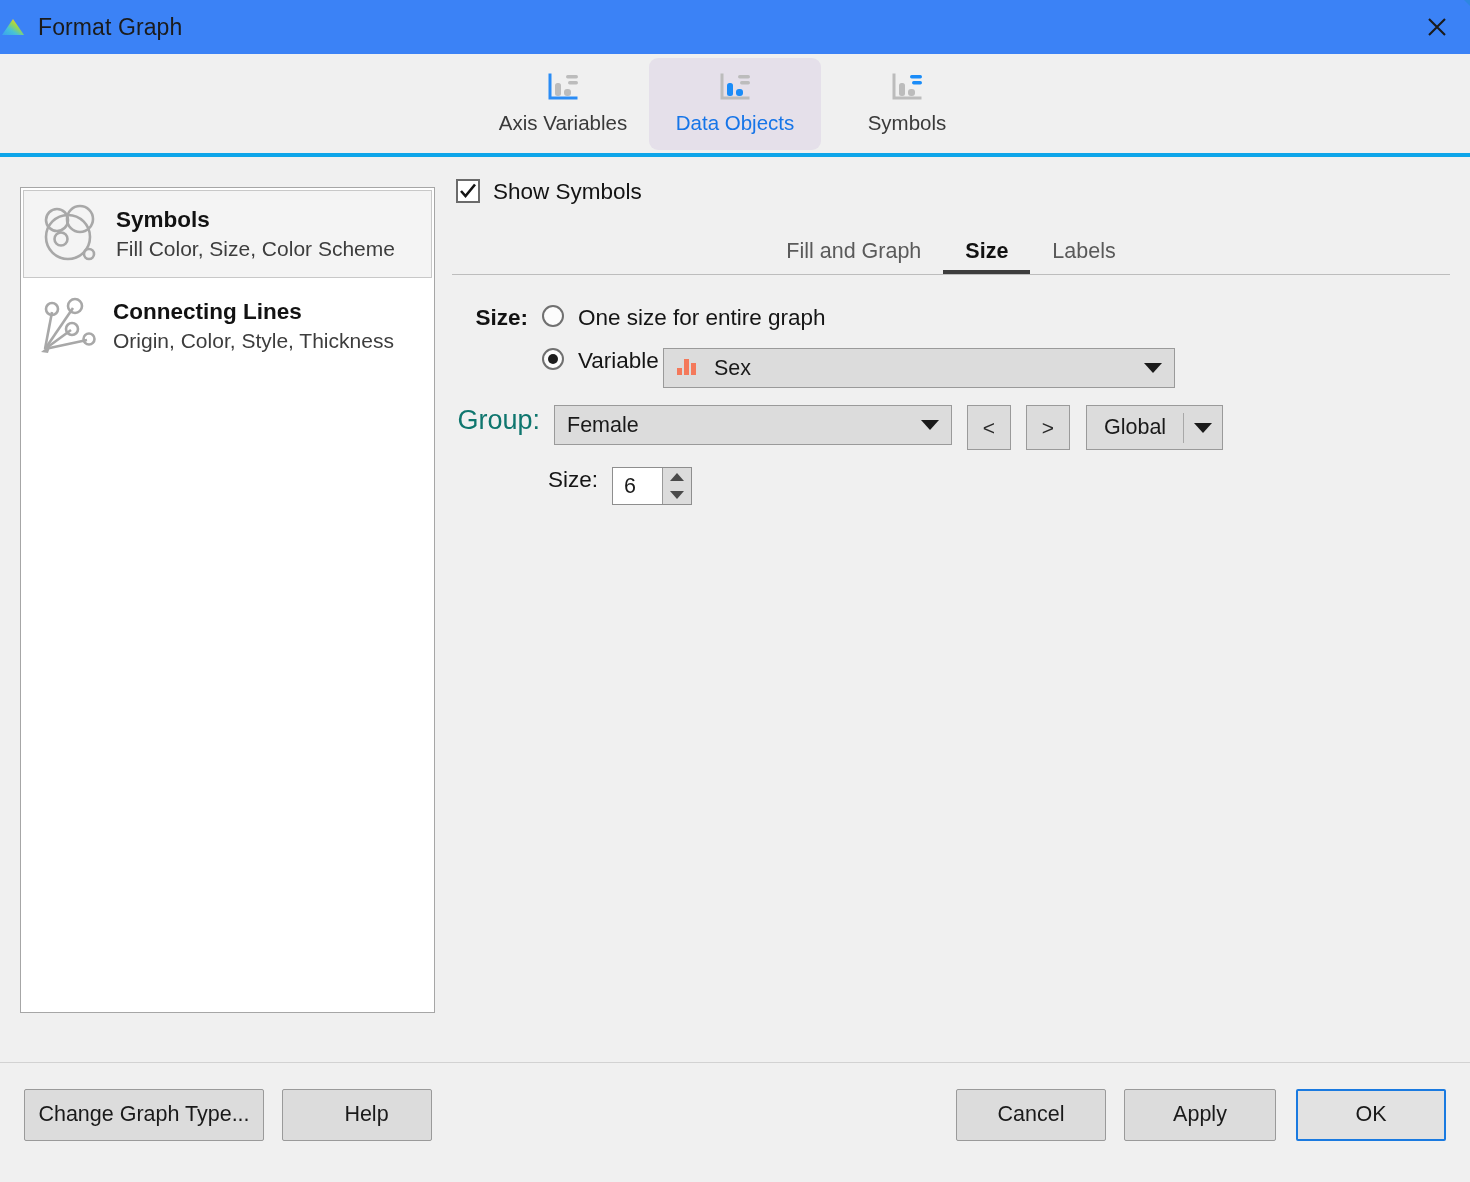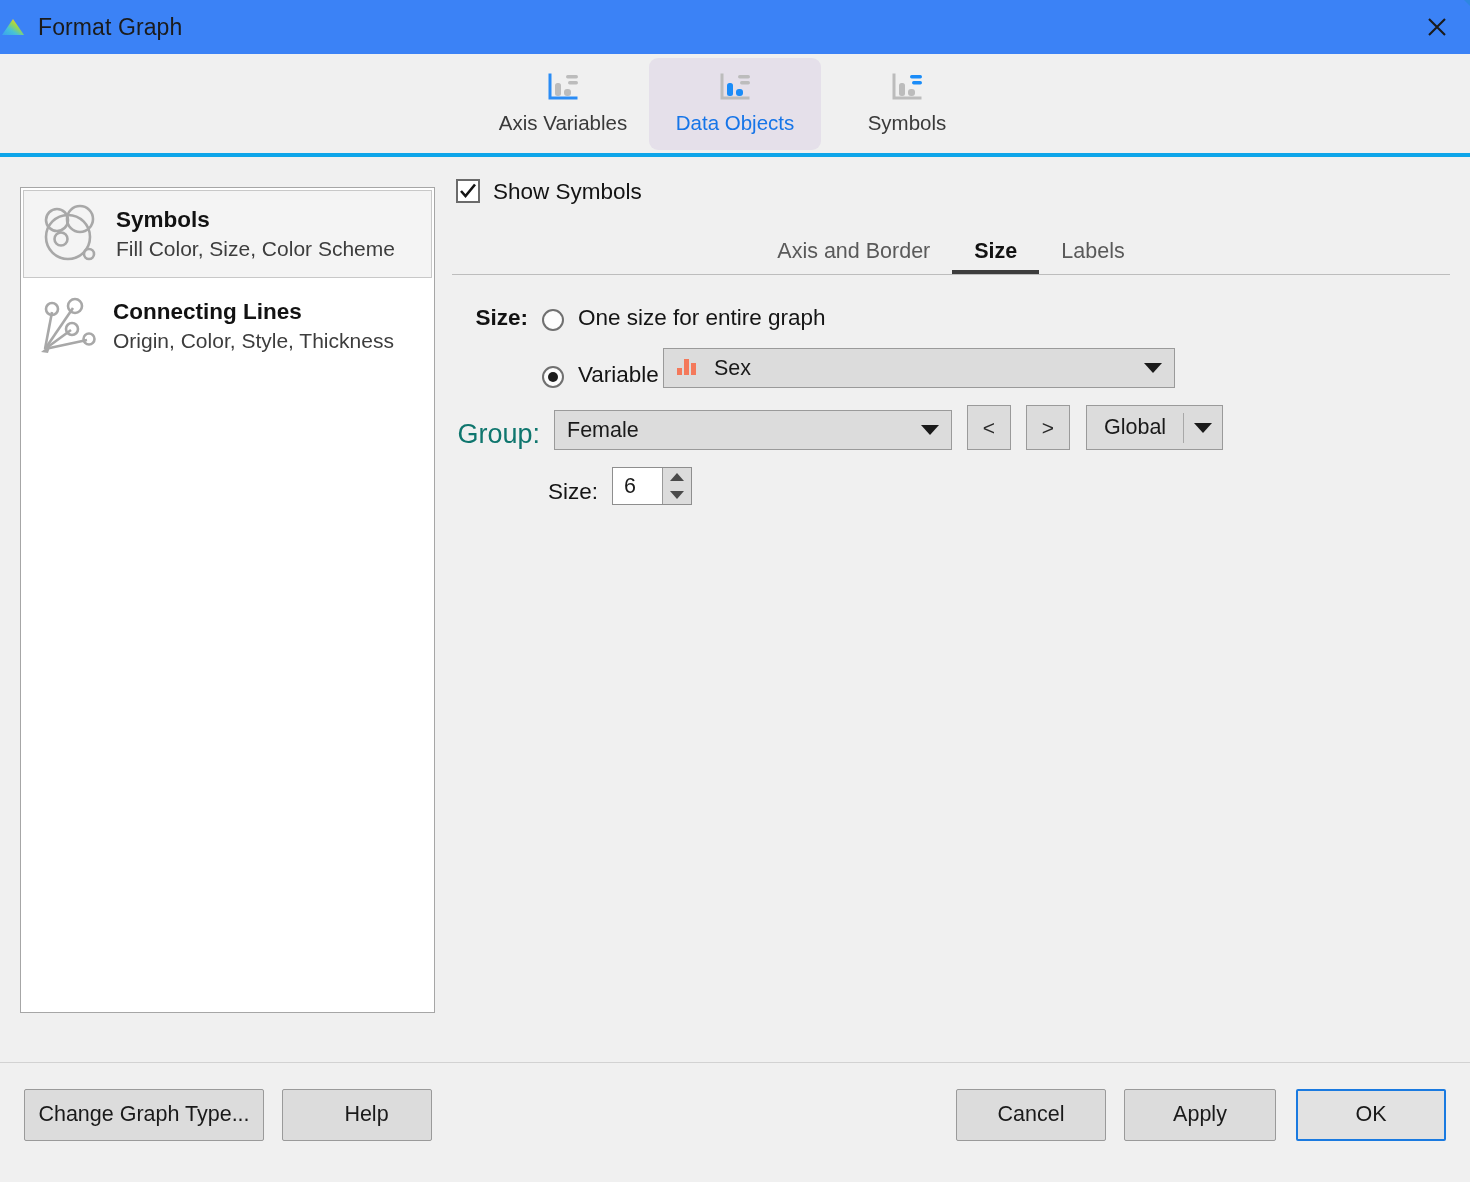--- a/index.html
+++ b/index.html
@@ -554,7 +554,7 @@
     </div>
 
     <div class="subtabs">
-      <span class="subtab">Axis and Border</span>
+      <span class="subtab">Fill and Graph</span>
       <span class="subtab active">Size</span>
       <span class="subtab">Labels</span>
     </div>

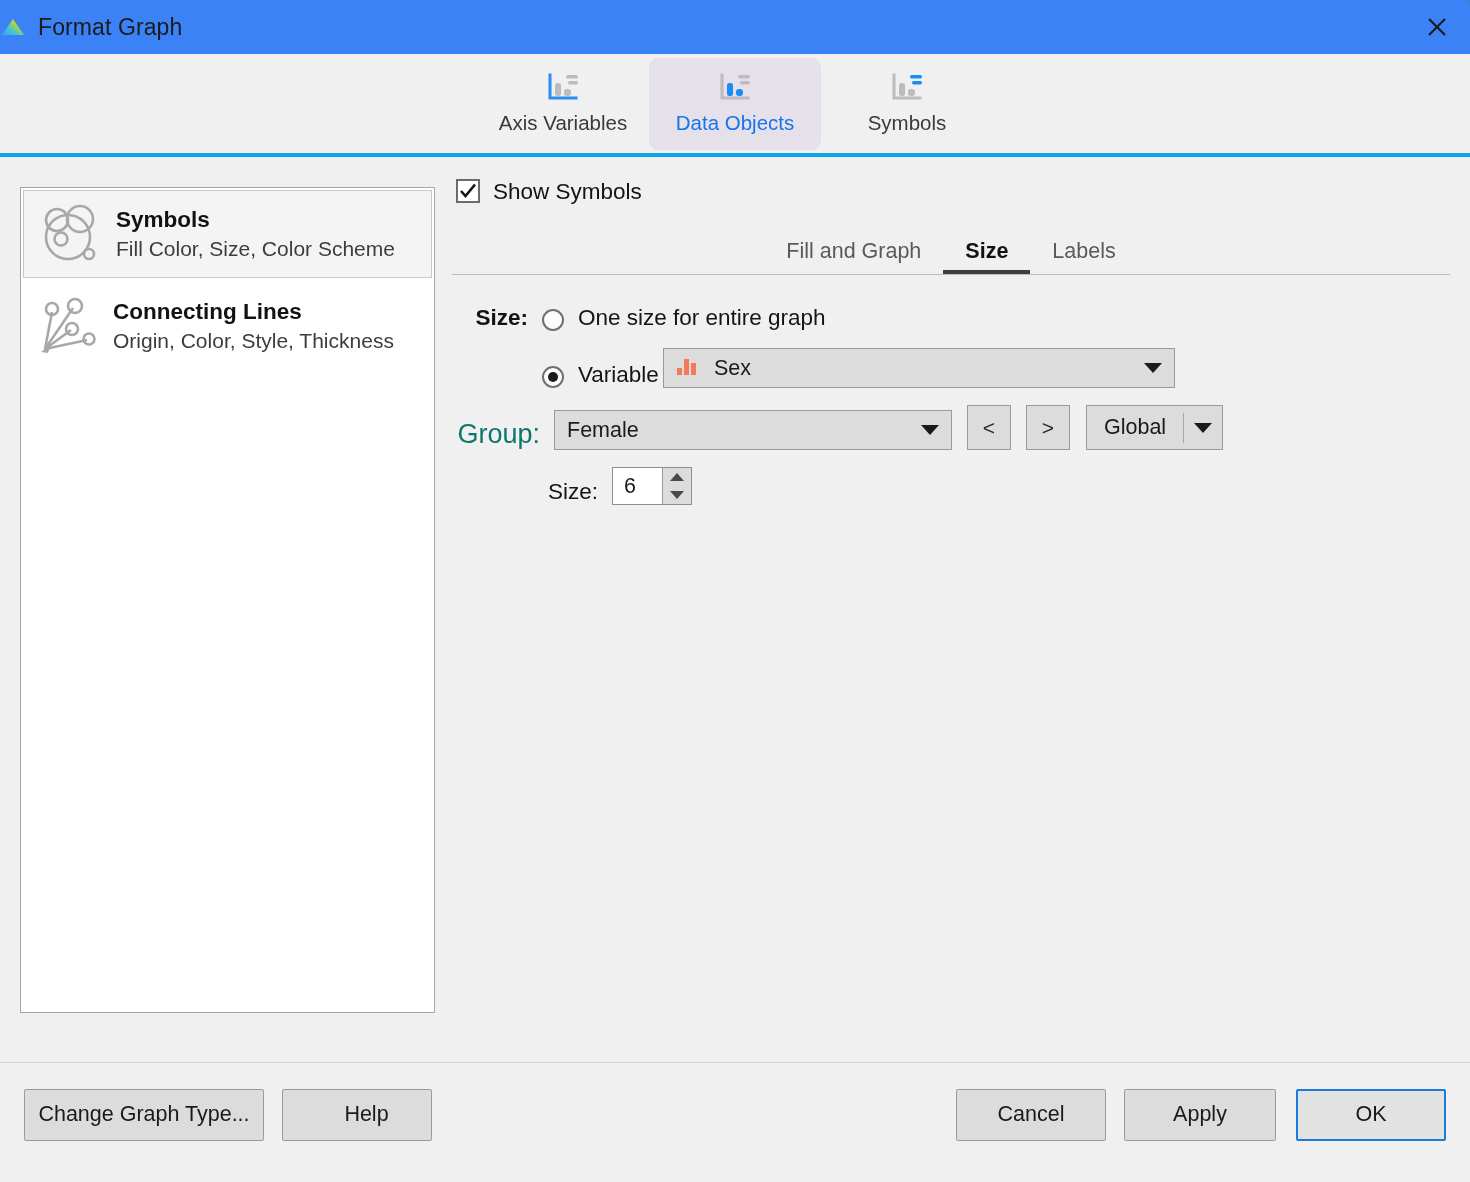--- a/index.html
+++ b/index.html
@@ -211,7 +211,7 @@
 
   
   .form { margin-top: 30px; position: relative; }
-  .row { display: flex; align-items: flex-end; }
+  .row { display: flex; align-items: flex-start; }
 
   .lead-label {
     font-size: 22.5px;

